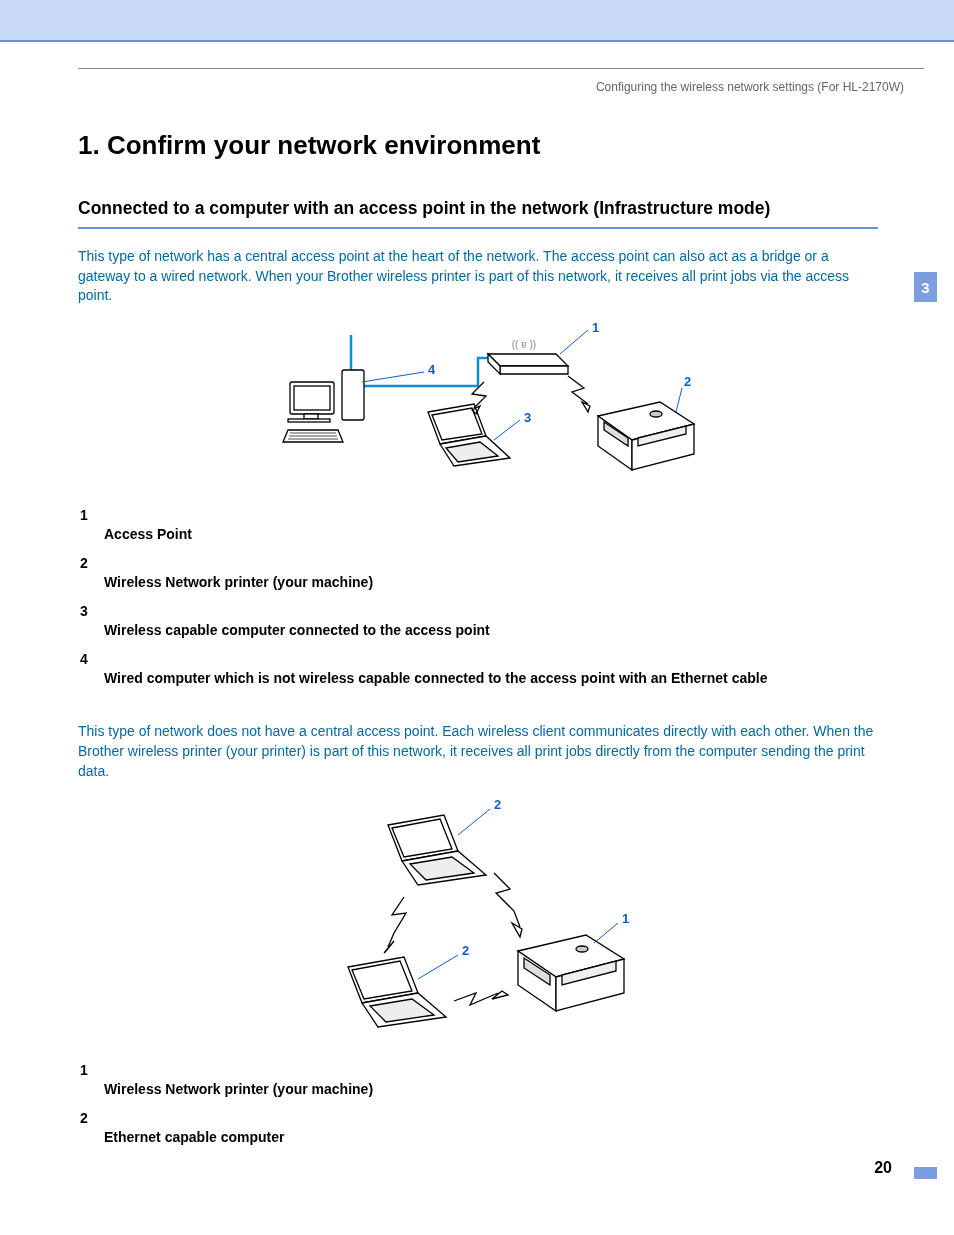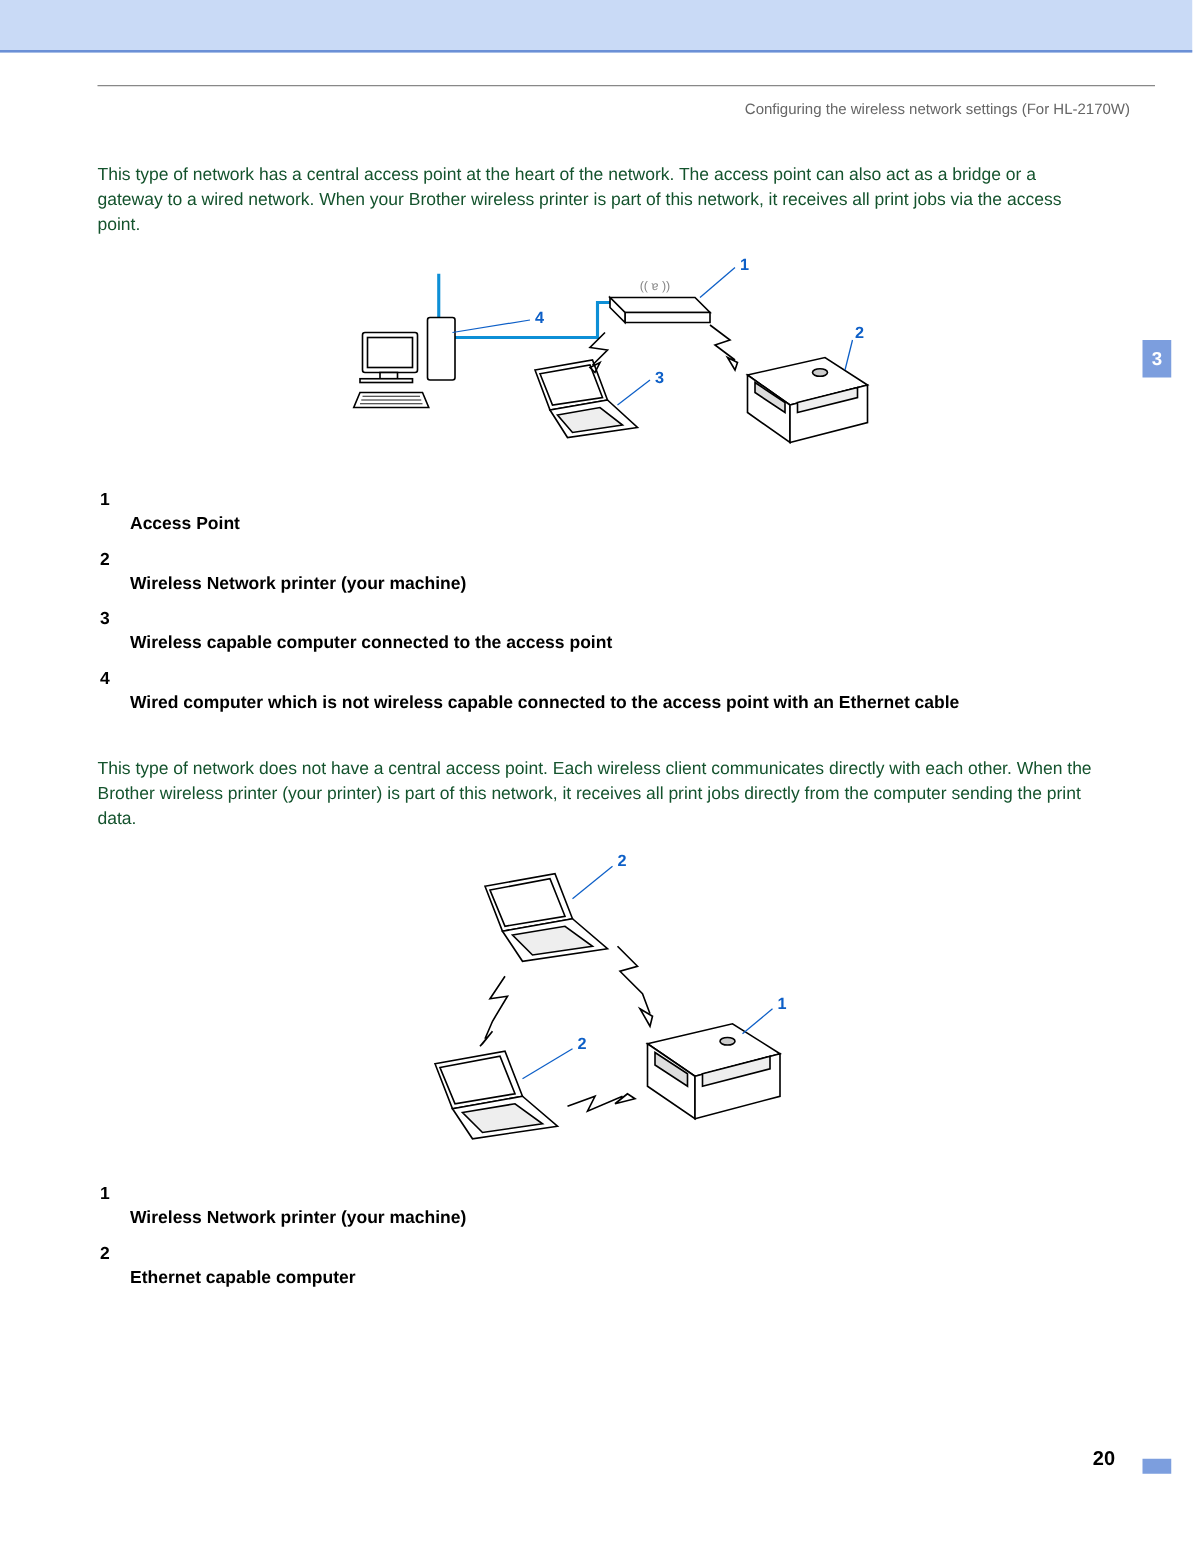--- a/index.html
+++ b/index.html
@@ -120,6 +120,7 @@
 <div class="side-tab">3</div>
 
 <div class="content">
+  <h1>1. Confirm your network environment</h1>
 
   <p class="para">This type of network has a central access point at the heart of the network. The access point can also act as a bridge or a gateway to a wired network. When your Brother wireless printer is part of this network, it receives all print jobs via the access point.</p>
 

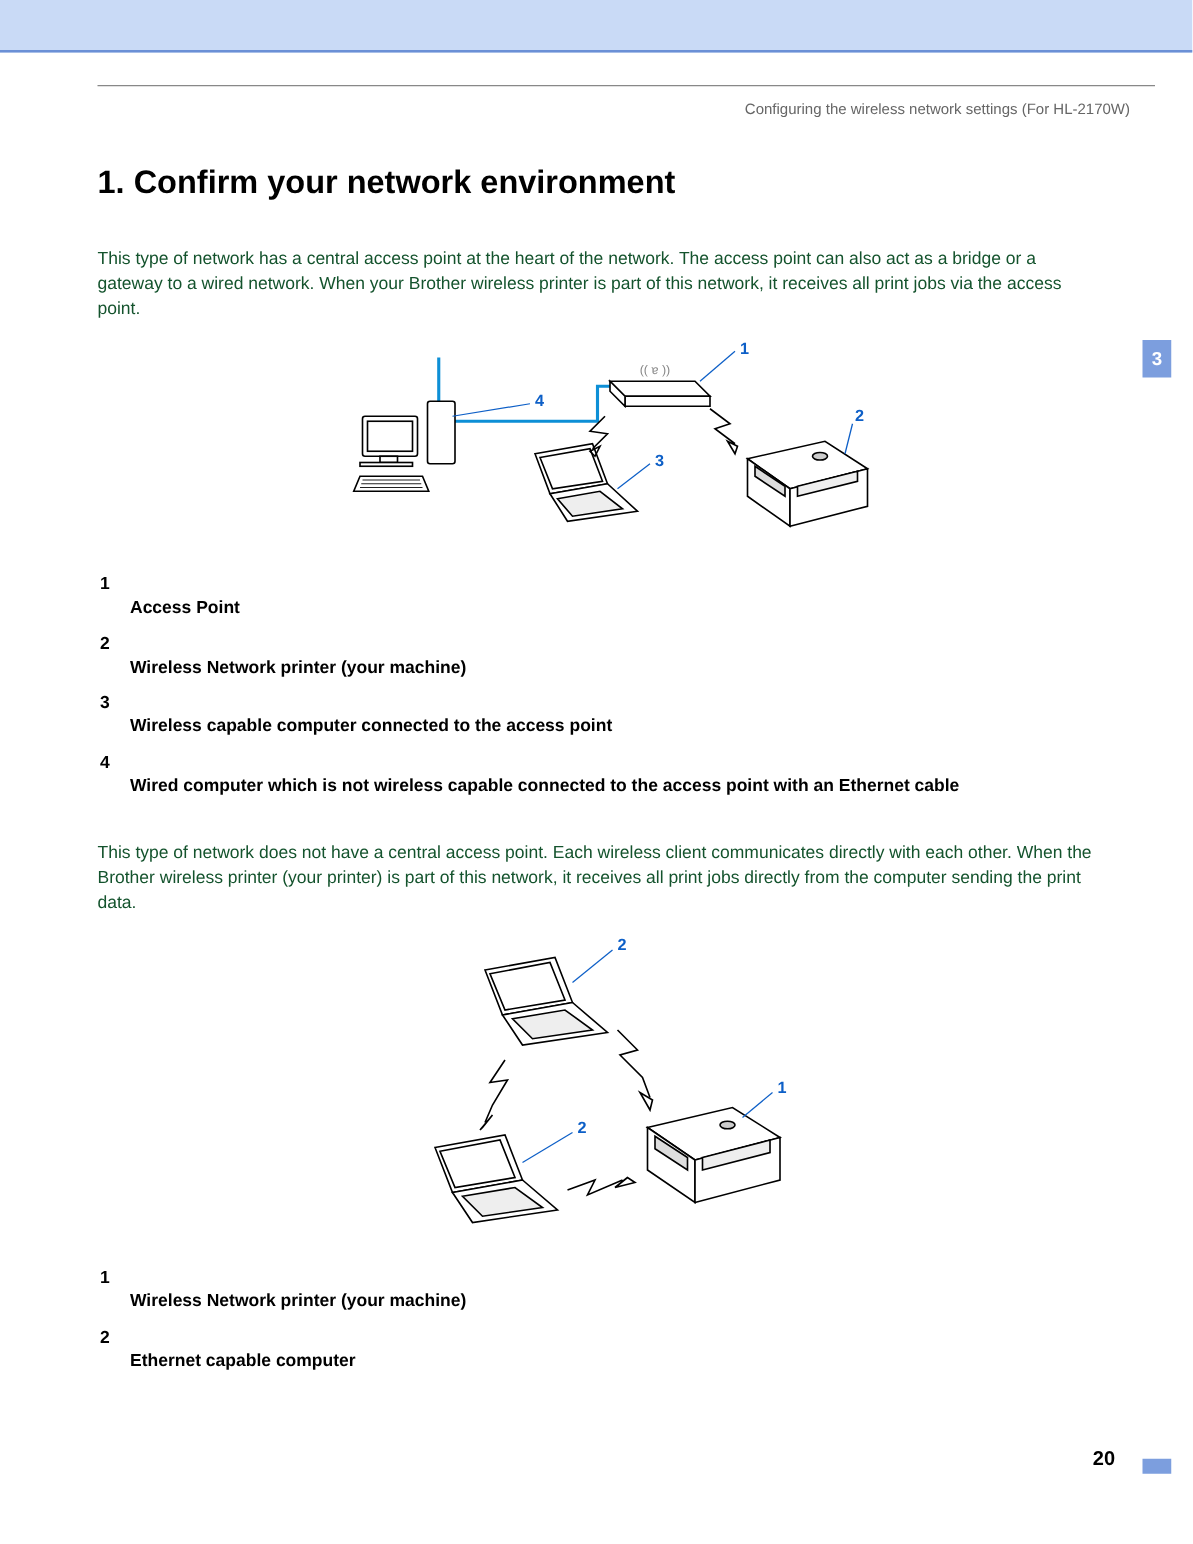--- a/index.html
+++ b/index.html
@@ -122,6 +122,7 @@
 <div class="content">
   <h1>1. Confirm your network environment</h1>
 
+  <h2>Connected to a computer with an access point in the network (Infrastructure mode)</h2>
   <p class="para">This type of network has a central access point at the heart of the network. The access point can also act as a bridge or a gateway to a wired network. When your Brother wireless printer is part of this network, it receives all print jobs via the access point.</p>
 
   <svg class="diagram" width="440" height="170" viewBox="0 0 440 170">

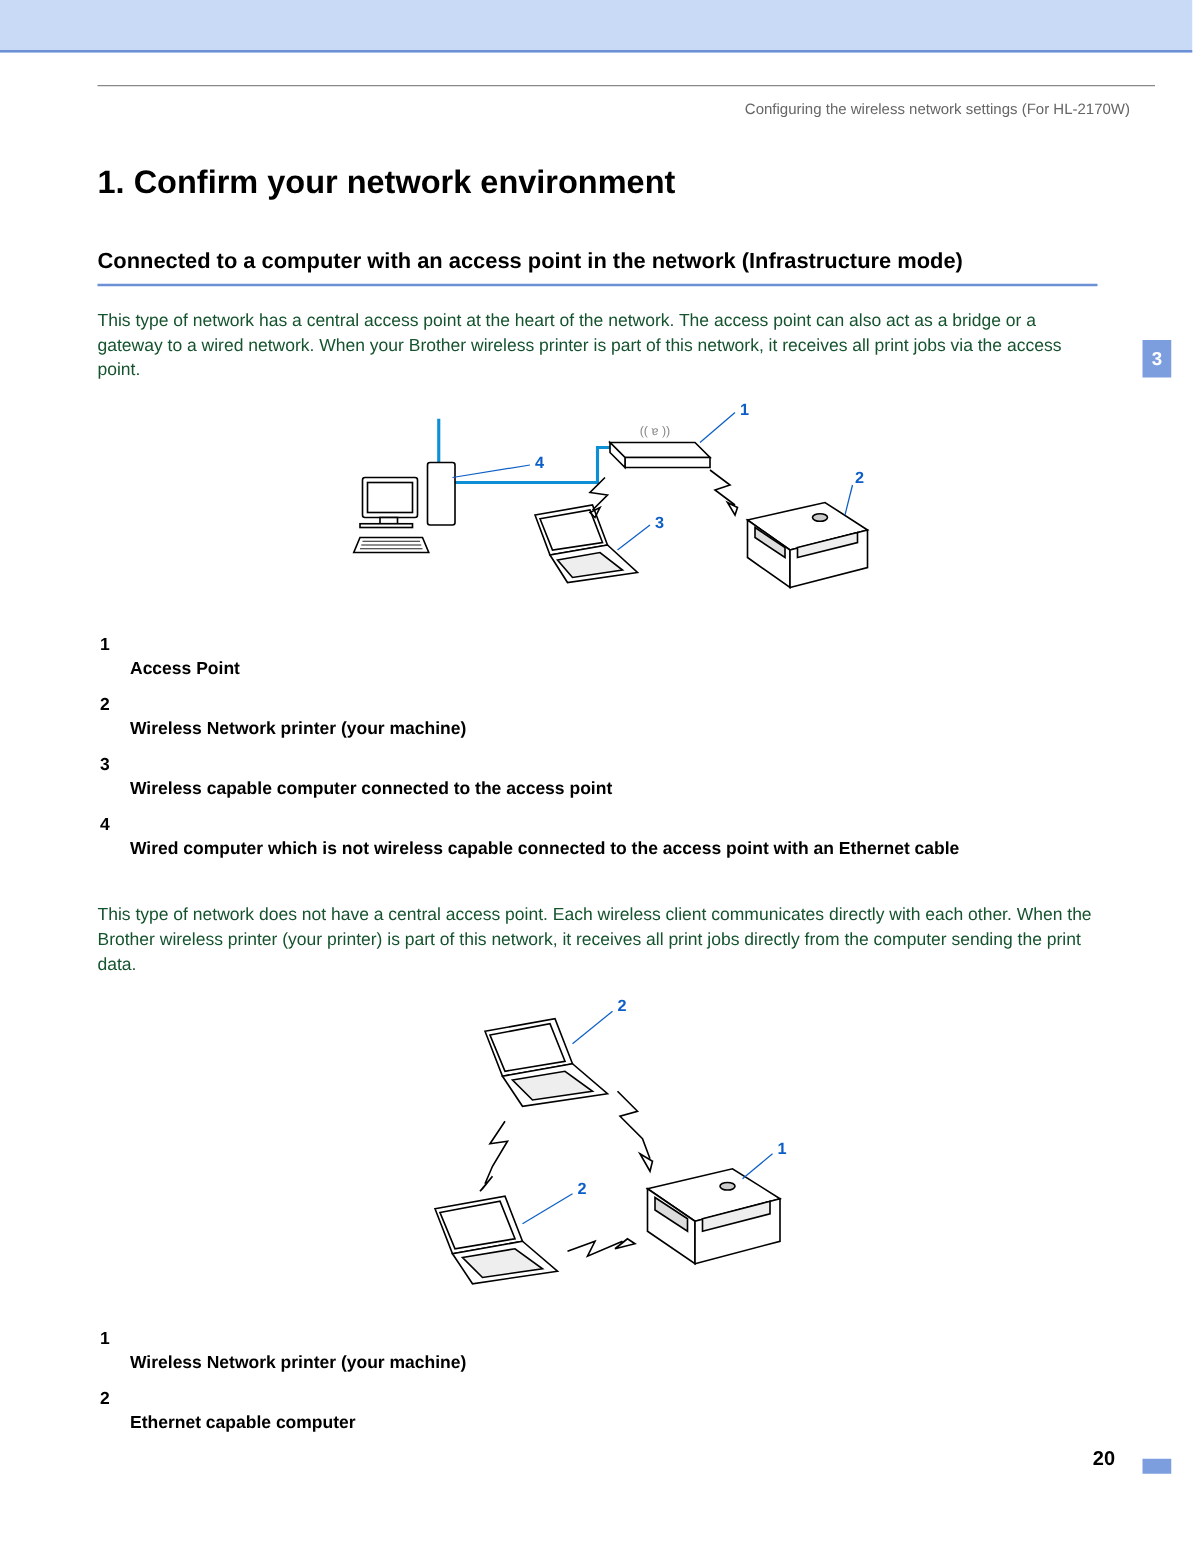--- a/index.html
+++ b/index.html
@@ -58,7 +58,7 @@
       font-size: 14px;
       line-height: 1.42;
       margin-bottom: 14px;
-      color: #14532d;
+      color: #0369a1;
     }
     .diagram {
       display: block;

